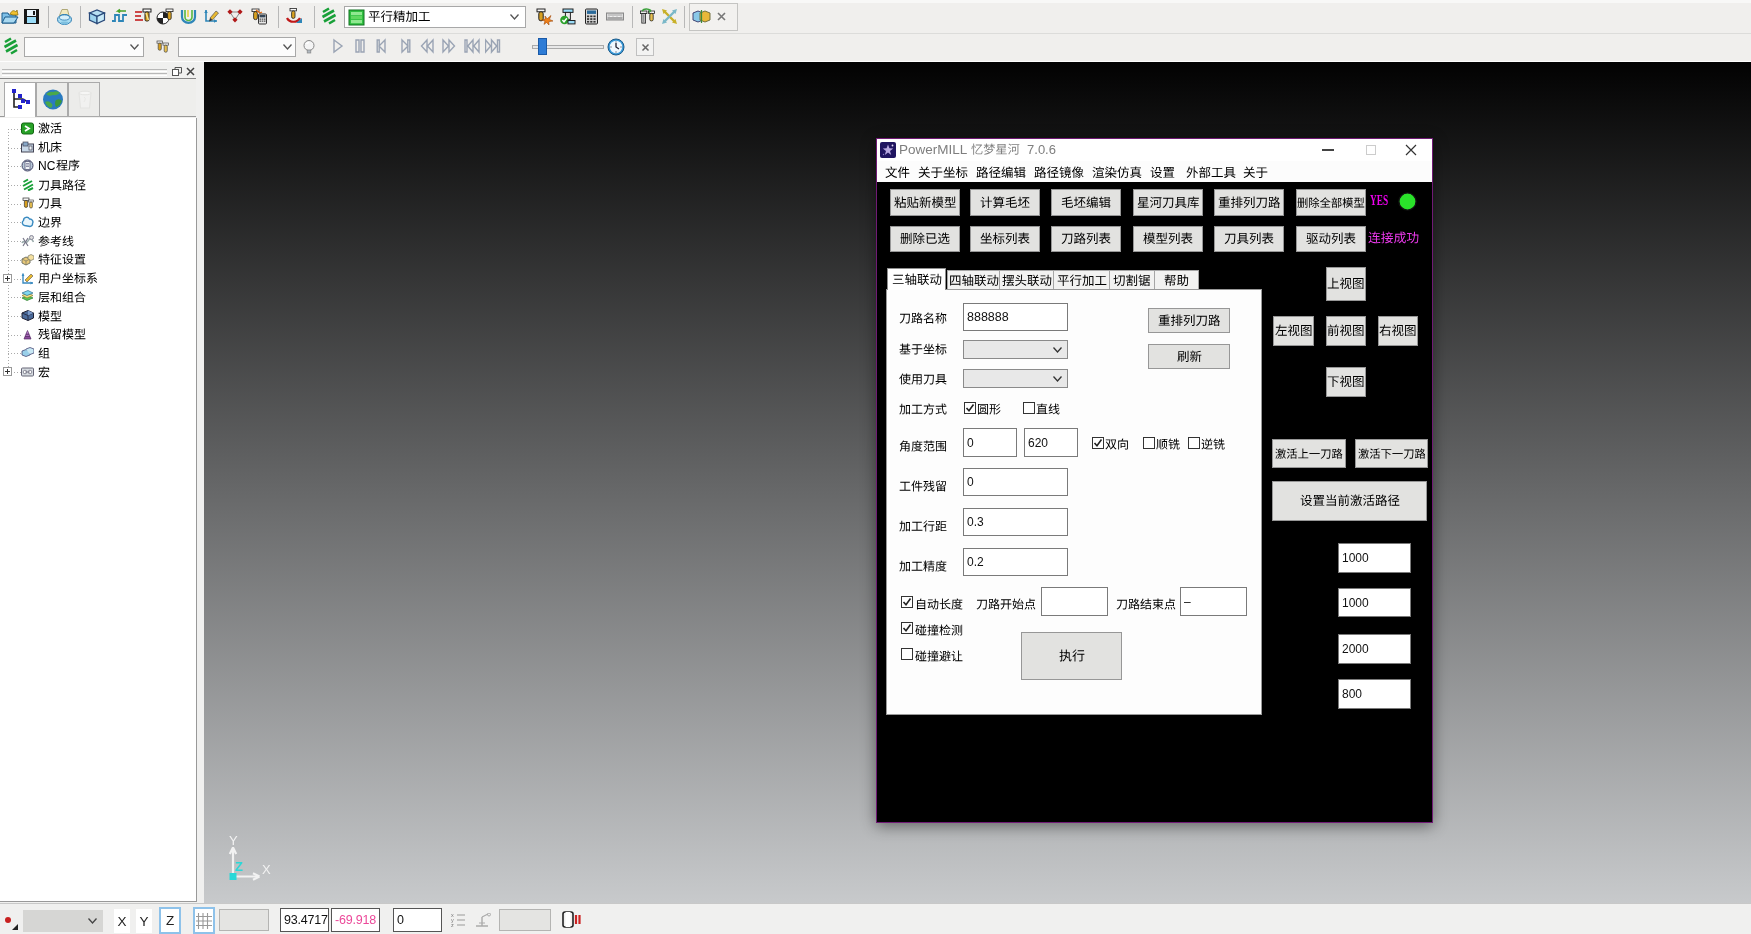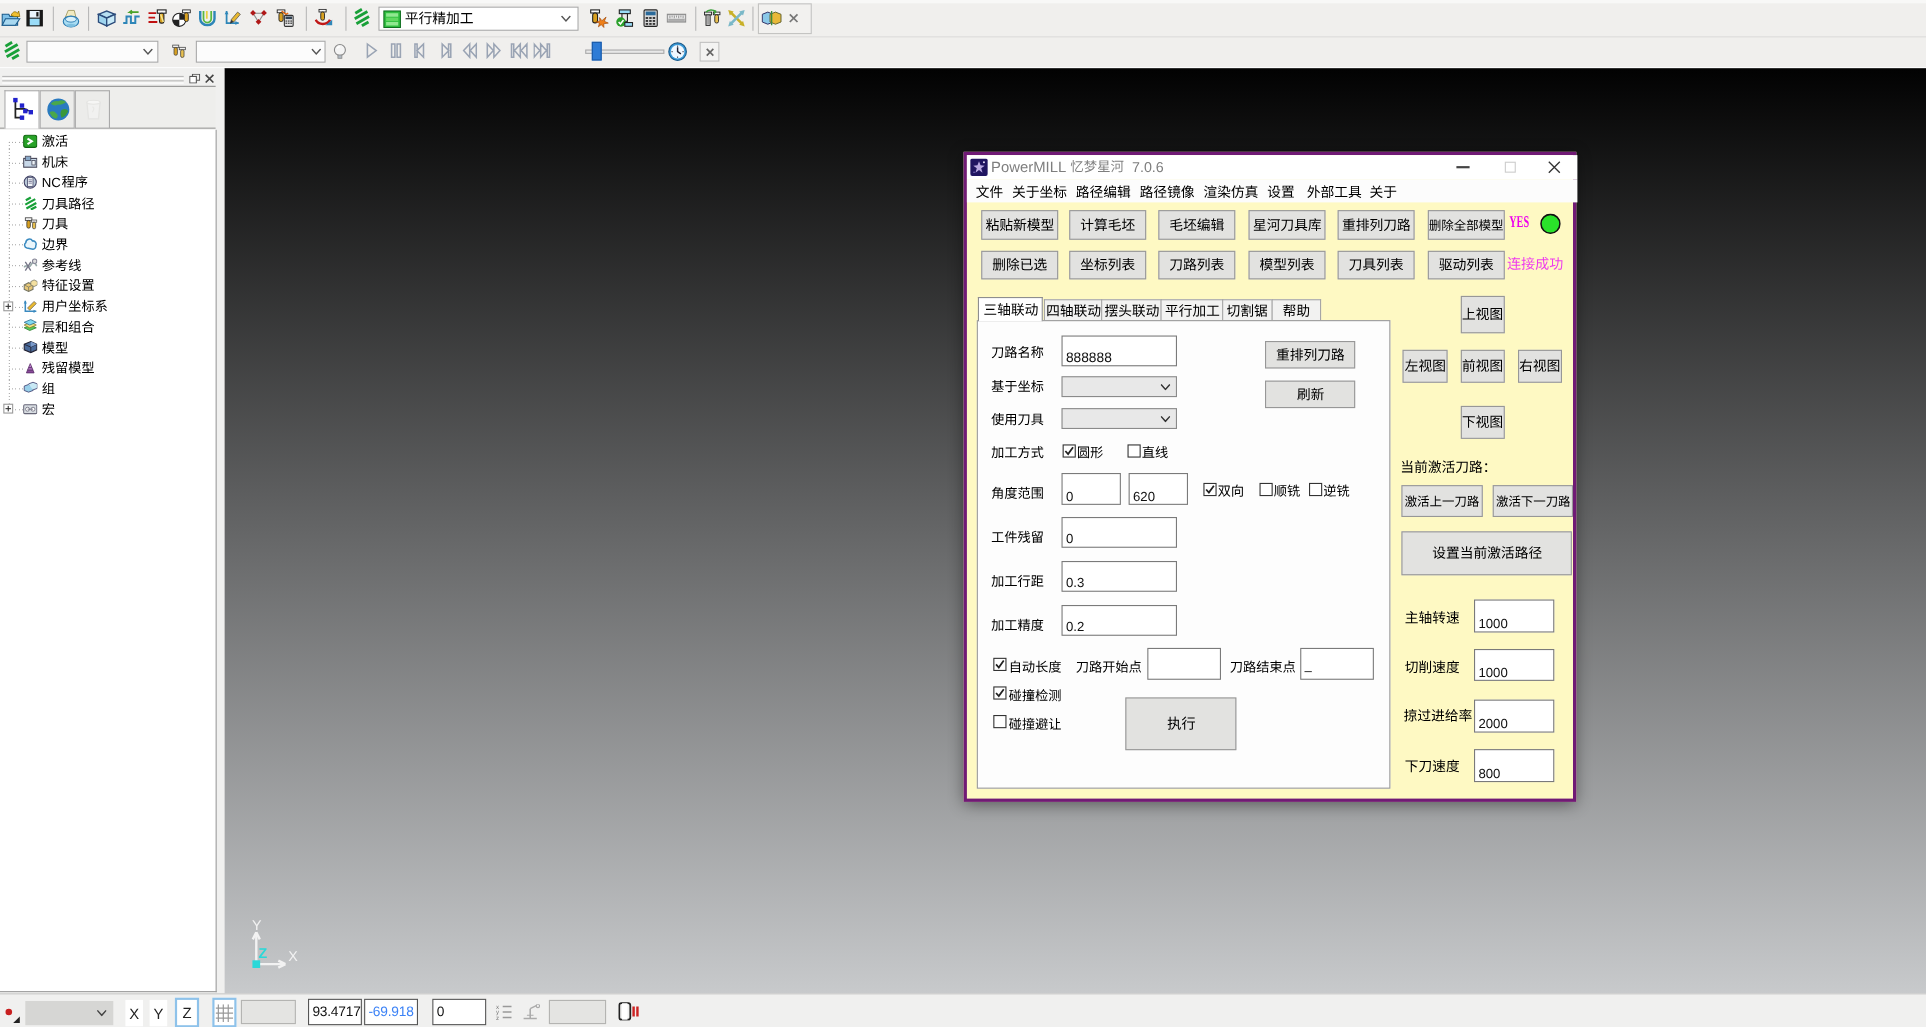--- a/index.html
+++ b/index.html
@@ -446,7 +446,7 @@
     <div class="abs" style="left:5px;top:309px;width:5px;height:1px;background:#333"></div>
     <div class="abs" style="left:7px;top:307px;width:1px;height:5px;background:#333"></div>
   </div>
-<div class="abs" style="left:876px;top:138px;width:557px;height:591px;background:#fef9c3;box-shadow:0 3px 14px rgba(0,0,0,0.45);border:3px solid #701a75">
+<div class="abs" style="left:876px;top:138px;width:557px;height:685px;background:#000000;box-shadow:0 3px 14px rgba(0,0,0,0.45);border:1px solid #701a75">
     <div class="abs" style="left:0;top:0;width:555px;height:22px;background:#fff"></div>
     <svg class="abs" style="left:3px;top:3px" width="16" height="16" viewBox="0 0 16 16">
       <rect width="16" height="16" rx="2" fill="#201560"></rect>

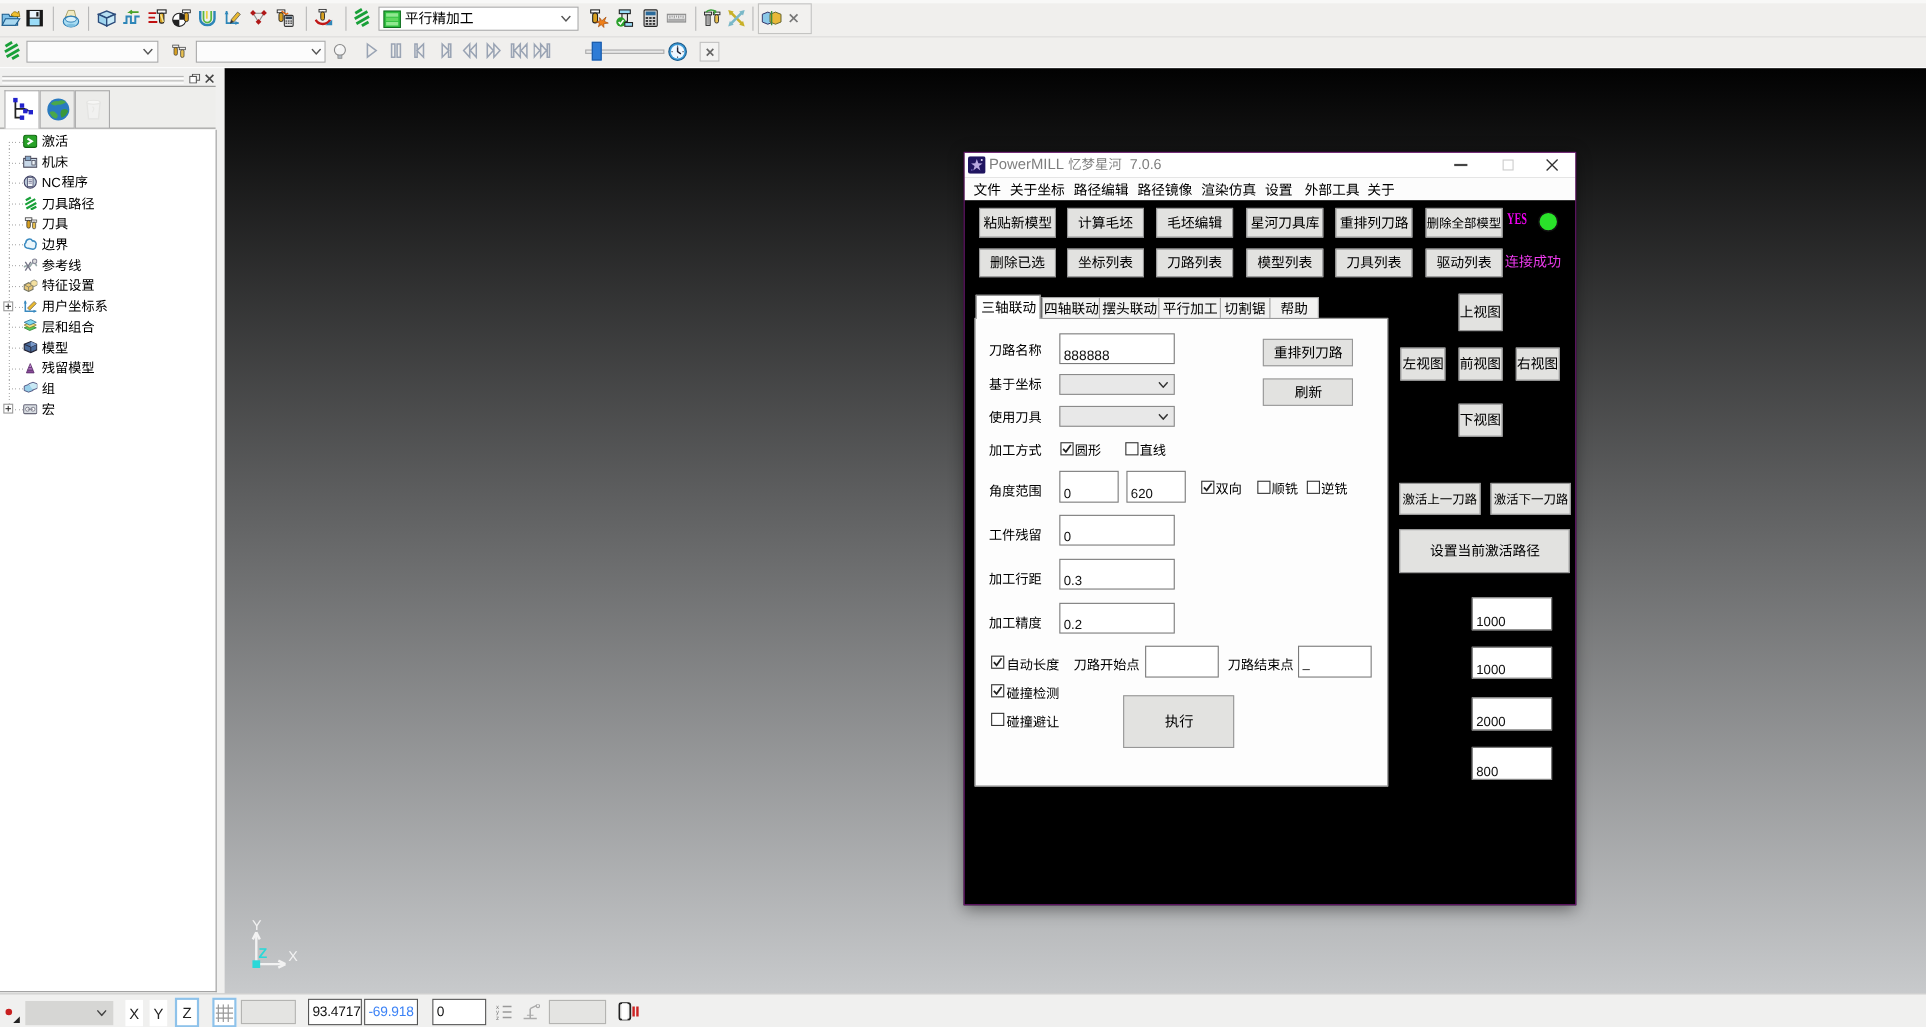--- a/index.html
+++ b/index.html
@@ -6,7 +6,7 @@
 .abs{position:absolute}
 .flexc{display:flex;align-items:center;justify-content:center}
 .btn{position:absolute;display:flex;align-items:center;justify-content:center;background:#e2e2e0;border:1px solid #979797}
-.tb{position:absolute;background:#fff;border:1px solid #7a7a7a;display:flex;align-items:flex-end;padding-left:3px;font-size:12.5px;color:#111}
+.tb{position:absolute;background:#fff;border:1px solid #7a7a7a;display:flex;align-items:center;padding-left:3px;font-size:12.5px;color:#111}
 .combo{position:absolute;background:#e8e8e8;border:1px solid #8a8a8a;display:flex;align-items:center}
 .cb{position:absolute;width:12px;height:12px;border:1px solid #333;background:#fff}
 .lbl{position:absolute}

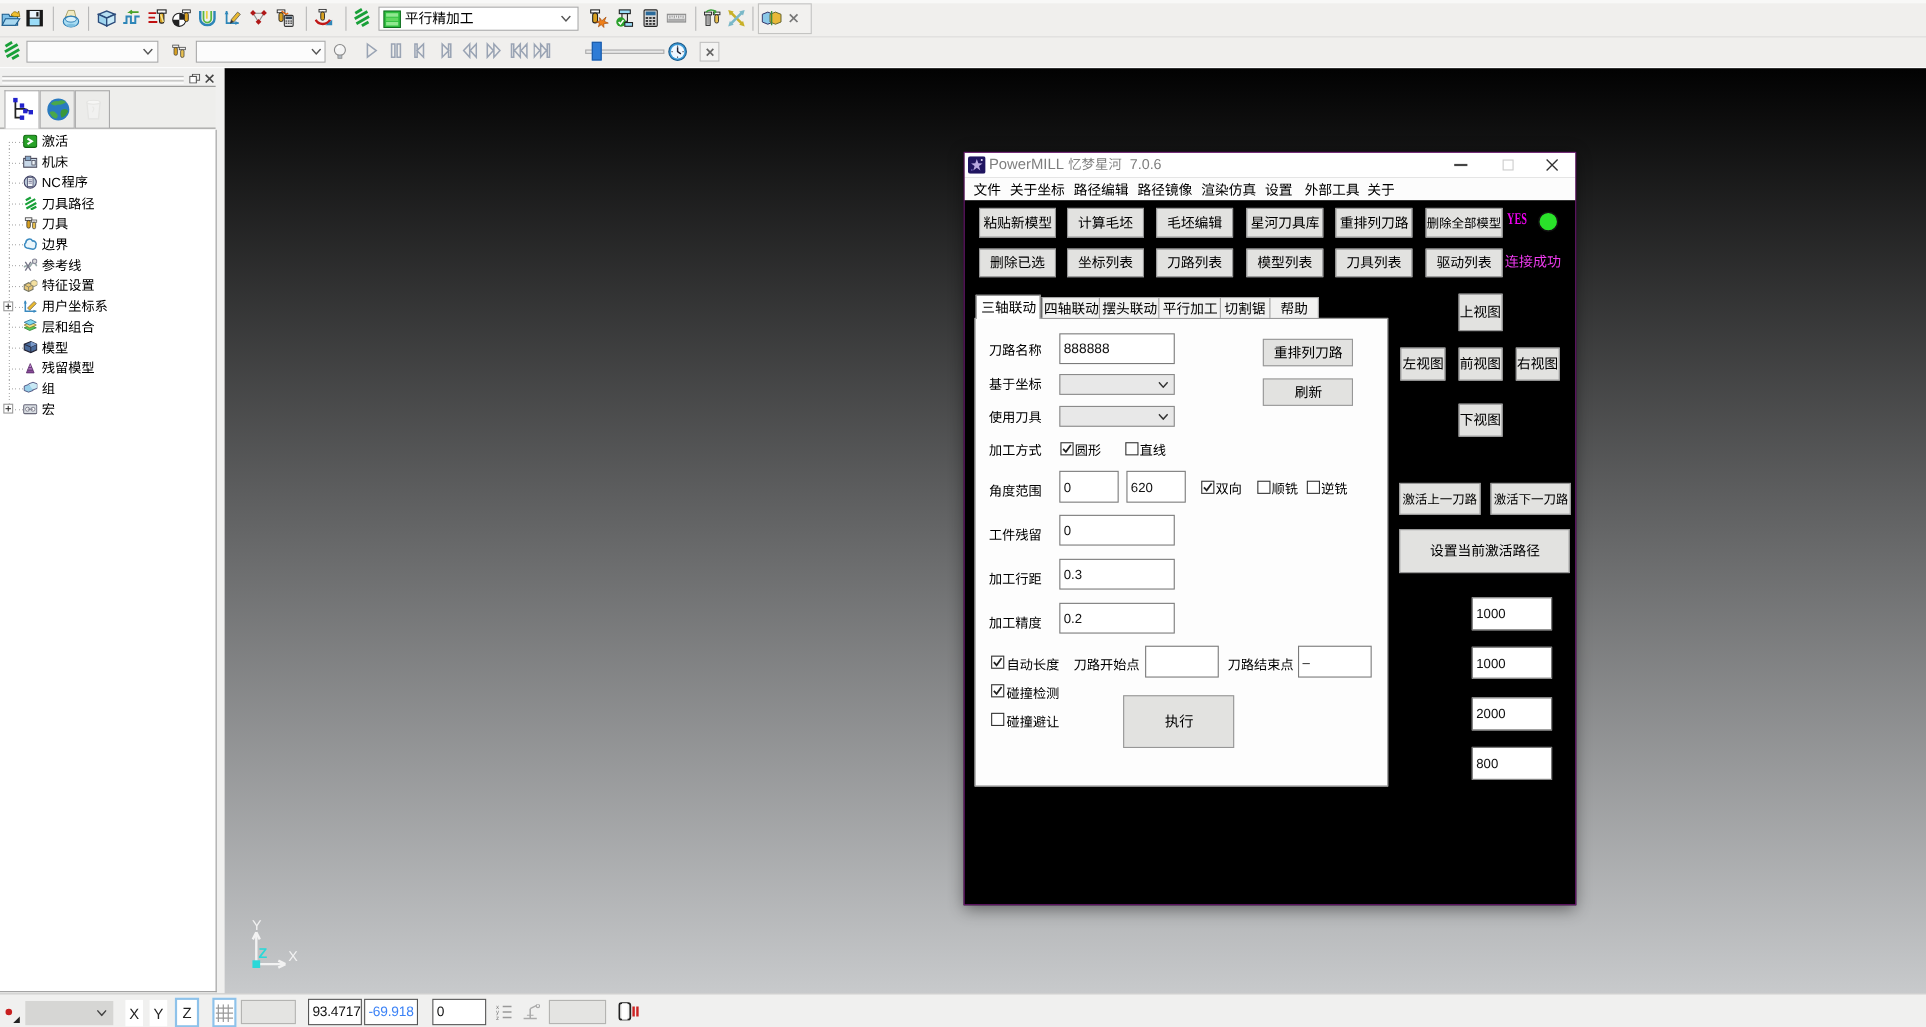--- a/index.html
+++ b/index.html
@@ -1044,7 +1044,7 @@
     </div>
     <div class="abs" style="left:219px;top:5px;width:50px;height:22px;background:#e4e4e2;border:1px solid #b4b4b2"></div>
     <div class="abs" style="left:280px;top:4px;width:49px;height:24px;background:#fff;border:1px solid #555;font-size:12.5px;color:#111;display:flex;align-items:center;padding-left:3px;letter-spacing:-0.2px">93.4717</div>
-    <div class="abs" style="left:331px;top:4px;width:49px;height:24px;background:#fff;border:1px solid #555;font-size:12.5px;color:#3b82f6;display:flex;align-items:center;padding-left:3px;letter-spacing:-0.2px">-69.918</div>
+    <div class="abs" style="left:331px;top:4px;width:49px;height:24px;background:#fff;border:1px solid #555;font-size:12.5px;color:#ec4899;display:flex;align-items:center;padding-left:3px;letter-spacing:-0.2px">-69.918</div>
     <div class="abs" style="left:393px;top:4px;width:49px;height:24px;background:#fff;border:1px solid #555;font-size:12.5px;color:#111;display:flex;align-items:center;padding-left:3px;letter-spacing:-0.2px">0</div>
     <svg class="abs" style="left:451px;top:8px" width="16" height="16" viewBox="0 0 16 16">
       <g font-size="5.5" fill="#777" font-family="Liberation Sans">

